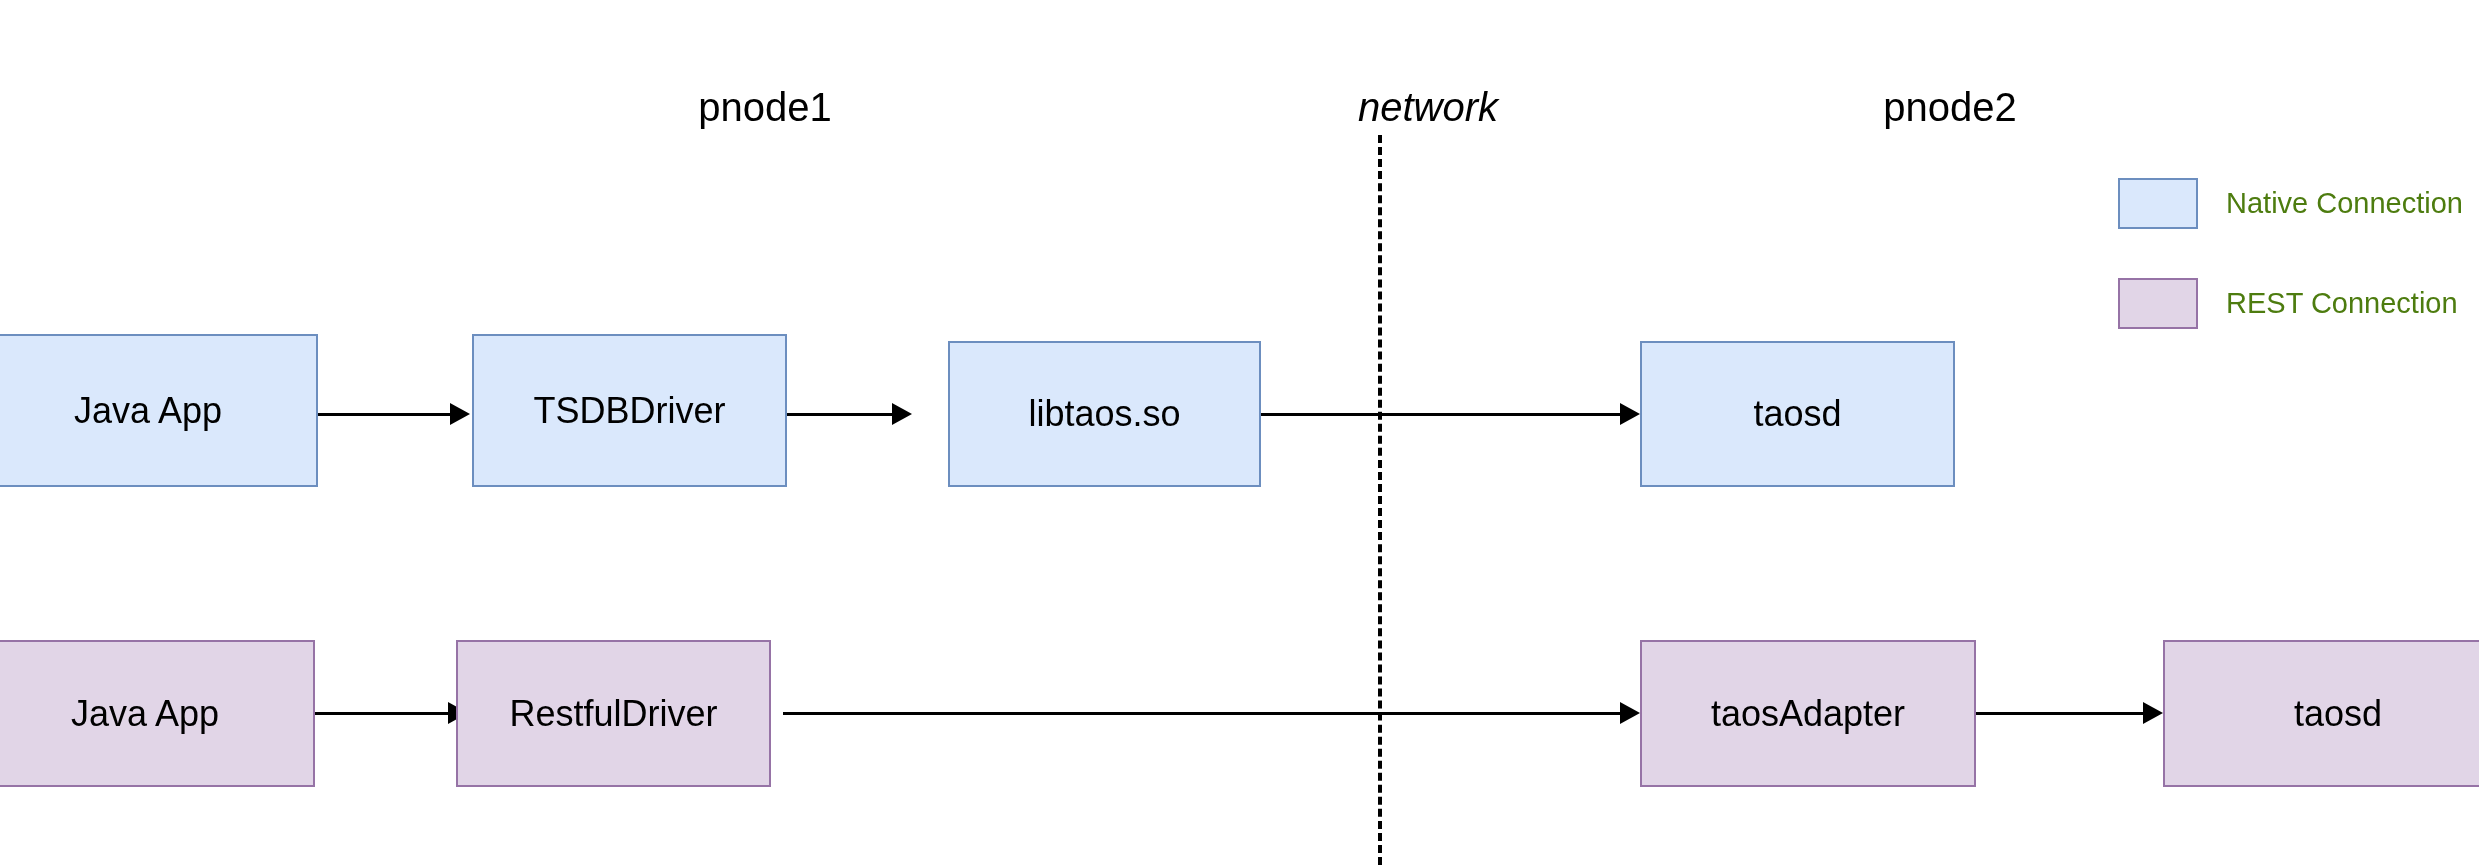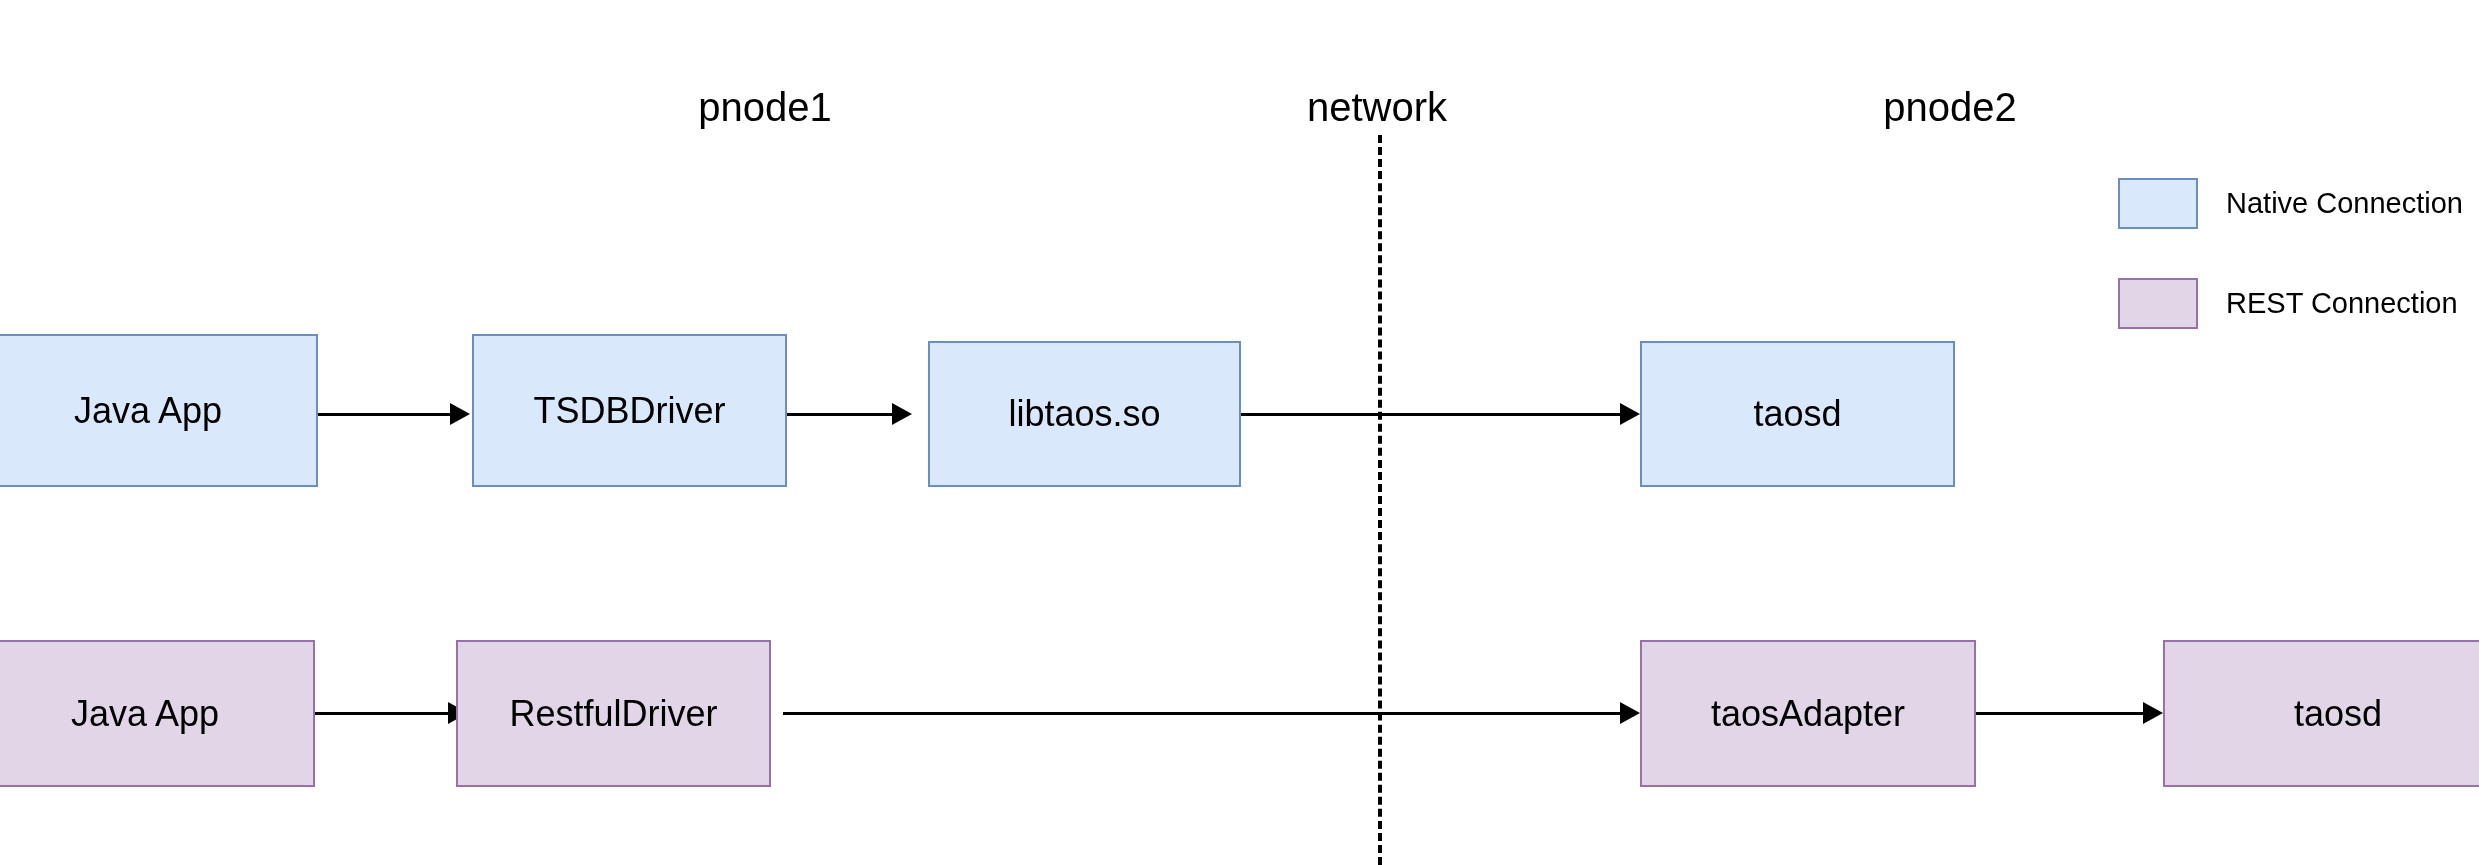--- a/index.html
+++ b/index.html
@@ -101,7 +101,7 @@
 
   <div id="zone-labels">
       <div class="zone-label" style="left: 765px; top: 85px;">pnode1</div>
-      <div class="zone-label" style="left: 1377px; top: 85px;">network</div>
+      <div class="zone-label" style="left: 1428px; top: 85px; font-style: italic;">network</div>
       <div class="zone-label" style="left: 1950px; top: 85px; text-align: right;">pnode2</div>
     </div>
 

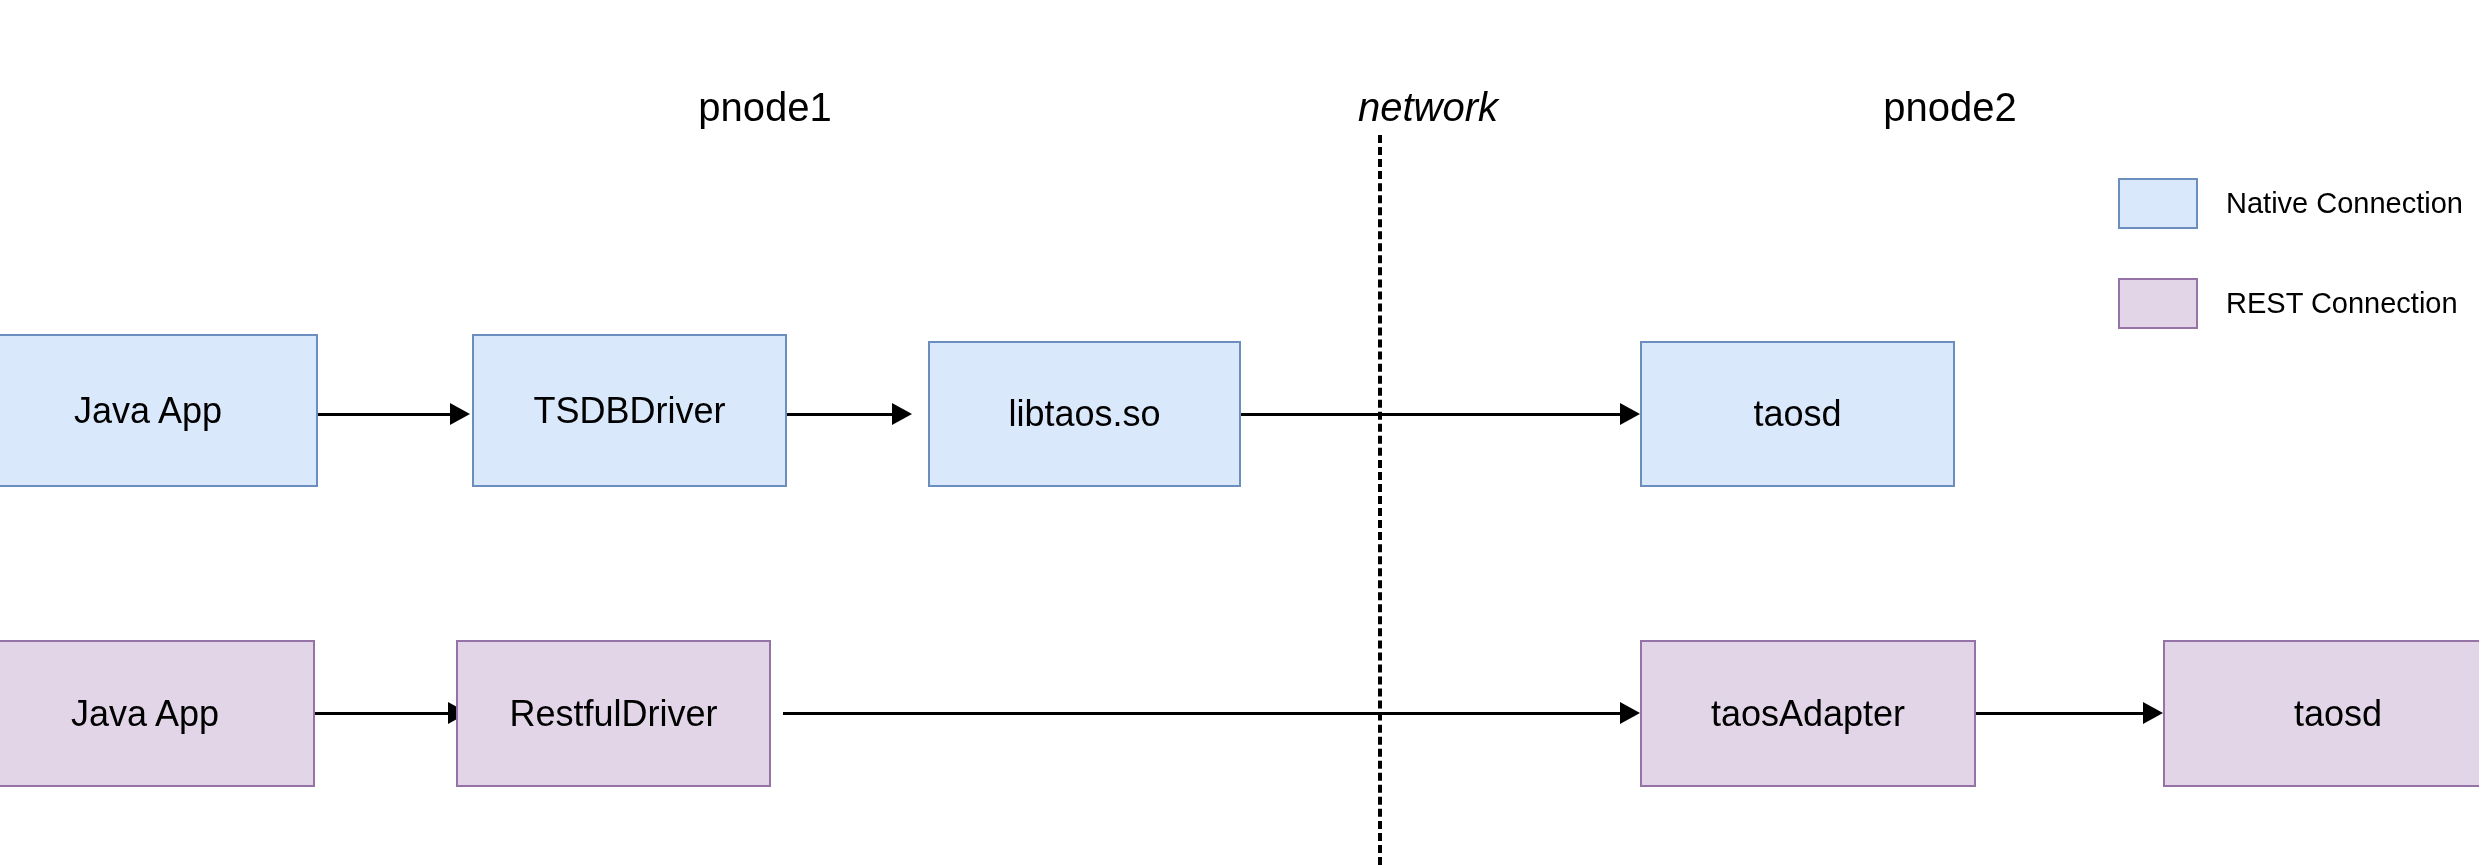--- a/index.html
+++ b/index.html
@@ -90,7 +90,7 @@
   .legend-text {
     margin-left: 28px;
     font-size: 29px;
-    color: #000000;
+    color: #4d7c0f;
     white-space: nowrap;
   }
 </style>

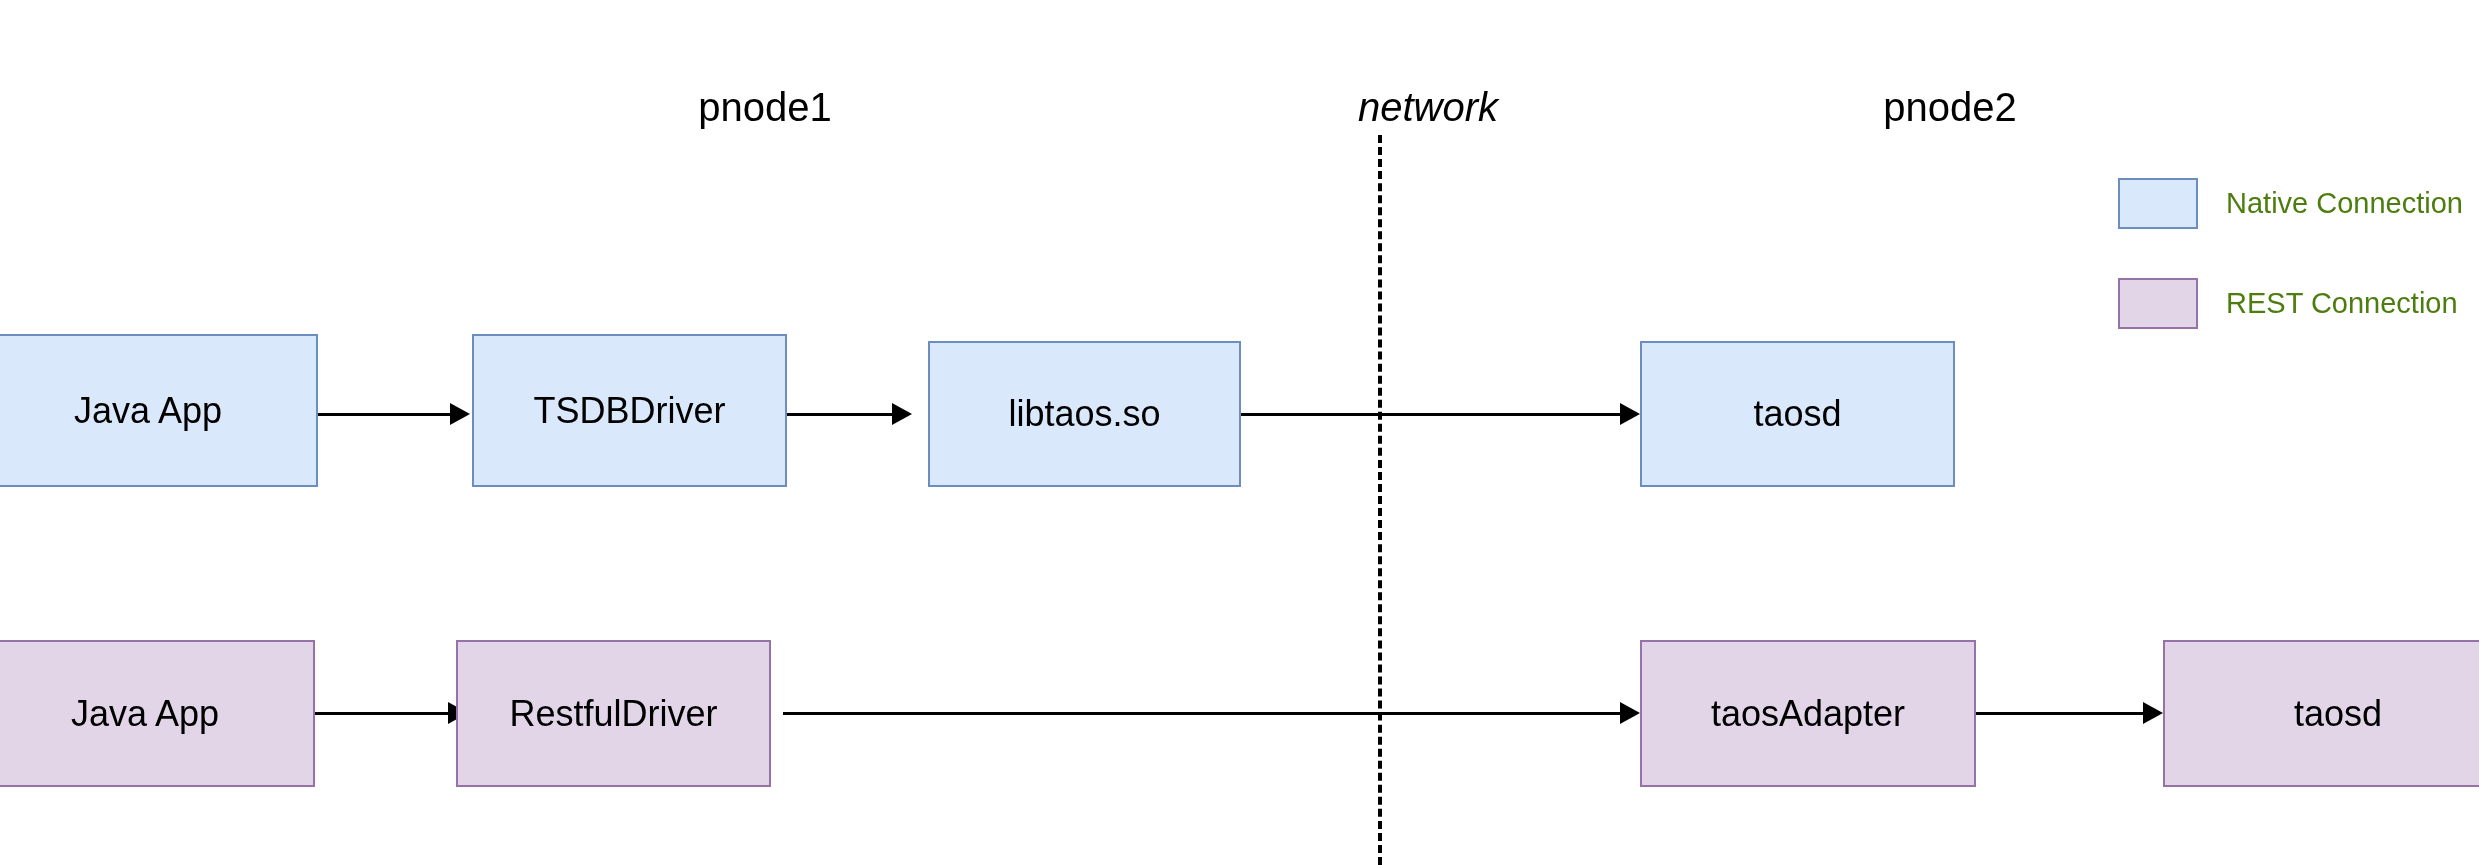--- a/index.html
+++ b/index.html
@@ -131,7 +131,7 @@
       <div class="node native" style="left: 472px; top: 334px; width: 315px; height: 153px;">
         <span>TSDBDriver</span>
       </div>
-      <div class="node native" style="left: 928px; top: 341px; width: 313px; height: 146px;">
+      <div class="node native" style="left: 948px; top: 341px; width: 313px; height: 146px;">
         <span>libtaos.so</span>
       </div>
       <div class="node native" style="left: 1640px; top: 341px; width: 315px; height: 146px;">

